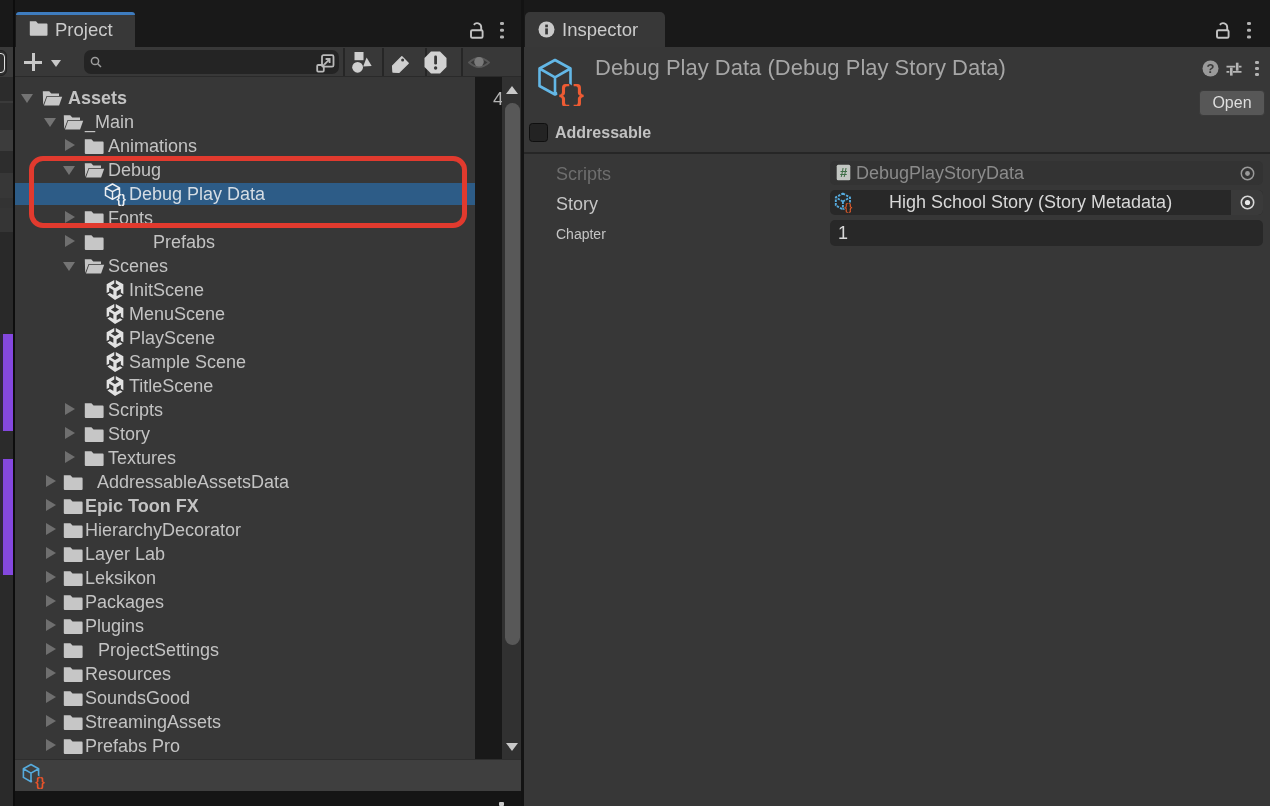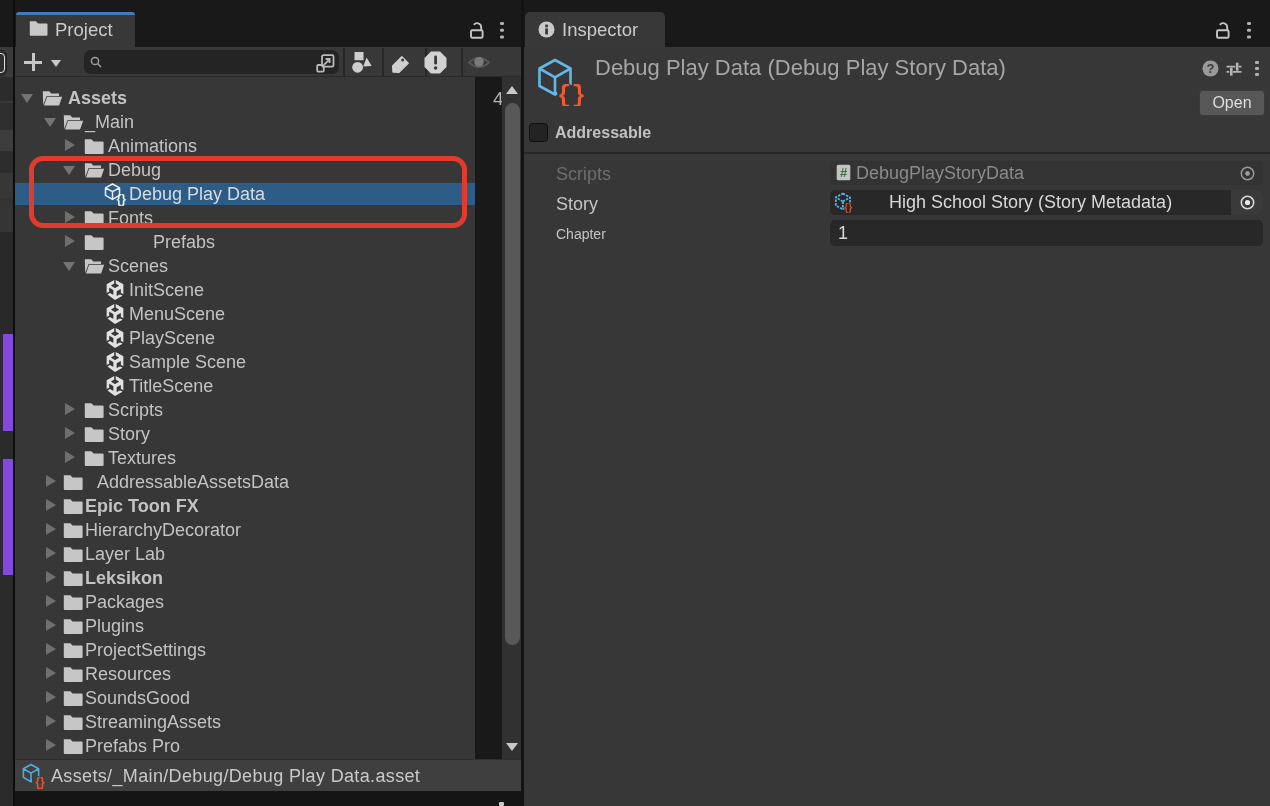--- a/index.html
+++ b/index.html
@@ -200,7 +200,7 @@
 <svg class="abs" style="left:48px;top:492.5px;" width="20" height="17" viewBox="0 0 20 17">
 <path d="M0.8 1.2 h6.6 l2.1 2.4 h9.1 a1 1 0 0 1 1 1 v10.4 a1 1 0 0 1 -1 1 H1.8 a1 1 0 0 1 -1 -1z" fill="#c6c6c6"></path>
       </svg>
-<div class="row-label" style="left:70px;top:489px;font-weight:bold;color:#c3c3c3;">Leksikon</div>
+<div class="row-label" style="left:70px;top:489px;font-weight:normal;color:#c3c3c3;">Leksikon</div>
 <div class="tri tri-closed" style="left:31px;top:518px;"></div>
 <svg class="abs" style="left:48px;top:516.5px;" width="20" height="17" viewBox="0 0 20 17">
 <path d="M0.8 1.2 h6.6 l2.1 2.4 h9.1 a1 1 0 0 1 1 1 v10.4 a1 1 0 0 1 -1 1 H1.8 a1 1 0 0 1 -1 -1z" fill="#c6c6c6"></path>

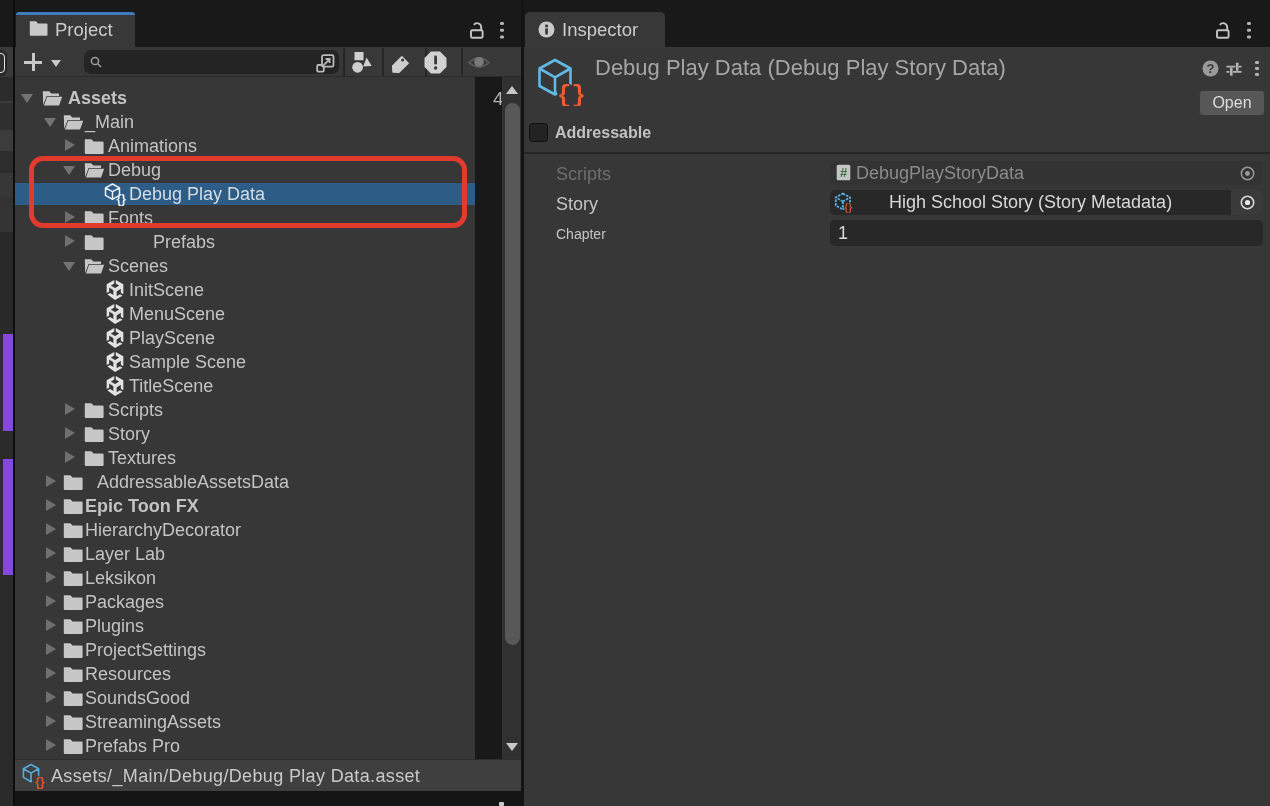--- a/index.html
+++ b/index.html
@@ -215,7 +215,7 @@
 <svg class="abs" style="left:48px;top:564.5px;" width="20" height="17" viewBox="0 0 20 17">
 <path d="M0.8 1.2 h6.6 l2.1 2.4 h9.1 a1 1 0 0 1 1 1 v10.4 a1 1 0 0 1 -1 1 H1.8 a1 1 0 0 1 -1 -1z" fill="#c6c6c6"></path>
       </svg>
-<div class="row-label" style="left:70px;top:561px;font-weight:normal;color:#c3c3c3;">ProjectSettings</div>
+<div class="row-label" style="left:83px;top:561px;font-weight:normal;color:#c3c3c3;">ProjectSettings</div>
 <div class="tri tri-closed" style="left:31px;top:590px;"></div>
 <svg class="abs" style="left:48px;top:588.5px;" width="20" height="17" viewBox="0 0 20 17">
 <path d="M0.8 1.2 h6.6 l2.1 2.4 h9.1 a1 1 0 0 1 1 1 v10.4 a1 1 0 0 1 -1 1 H1.8 a1 1 0 0 1 -1 -1z" fill="#c6c6c6"></path>

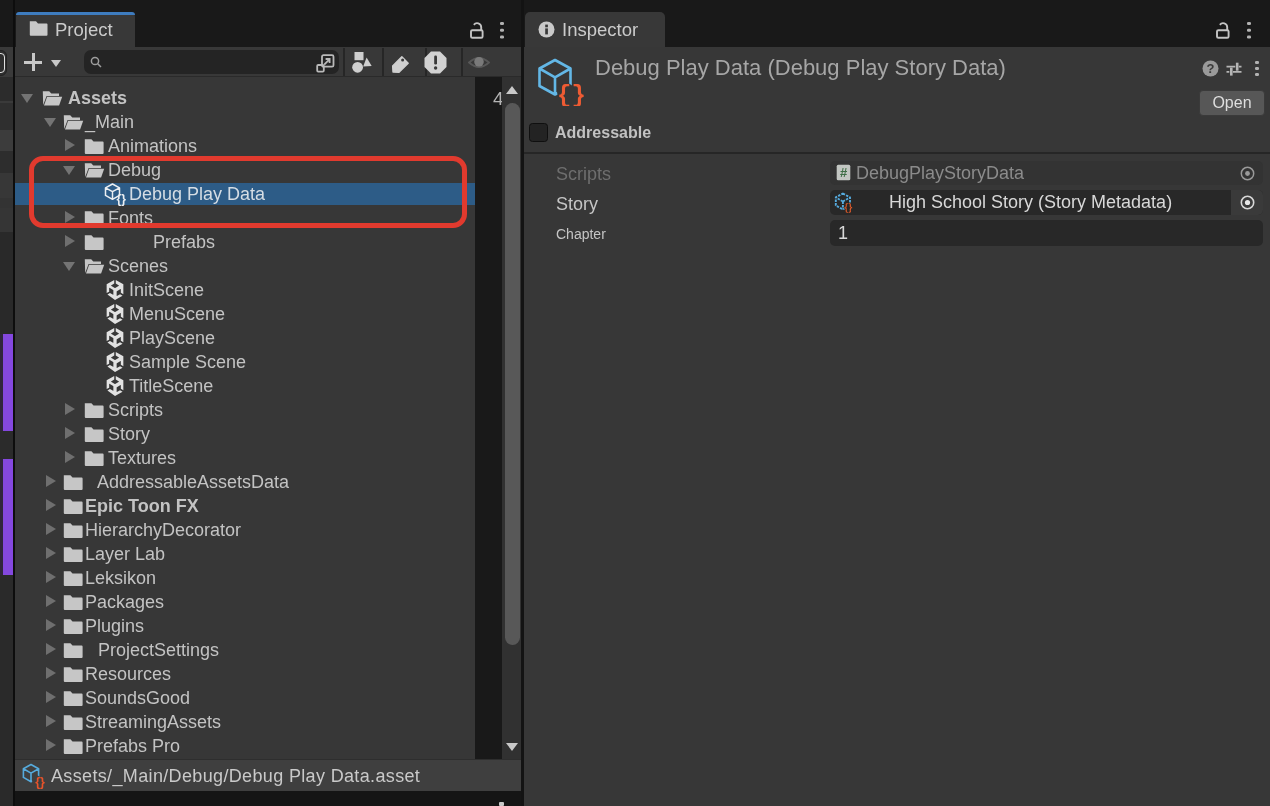--- a/index.html
+++ b/index.html
@@ -251,7 +251,6 @@
 <circle cx="14.5" cy="17" r="4.6" fill="#3f3f3f"></circle>
 <text x="13.2" y="22.5" font-size="12.5" font-weight="bold" fill="#e8532a" font-family="Liberation Sans">{}</text>
 </svg></div>
-  <div class="abs" style="left:36px;top:764px;line-height:24px;font-size:18px;letter-spacing:0.35px;color:#c9c9c9;">Assets/_Main/Debug/Debug Play Data.asset</div>
 
   <div class="abs" style="left:0;top:791px;width:506px;height:15px;background:#151515;"></div>
   <div class="abs" style="left:484px;top:802px;width:5px;height:4px;background:#c9c9c9;border-radius:1px;"></div>

